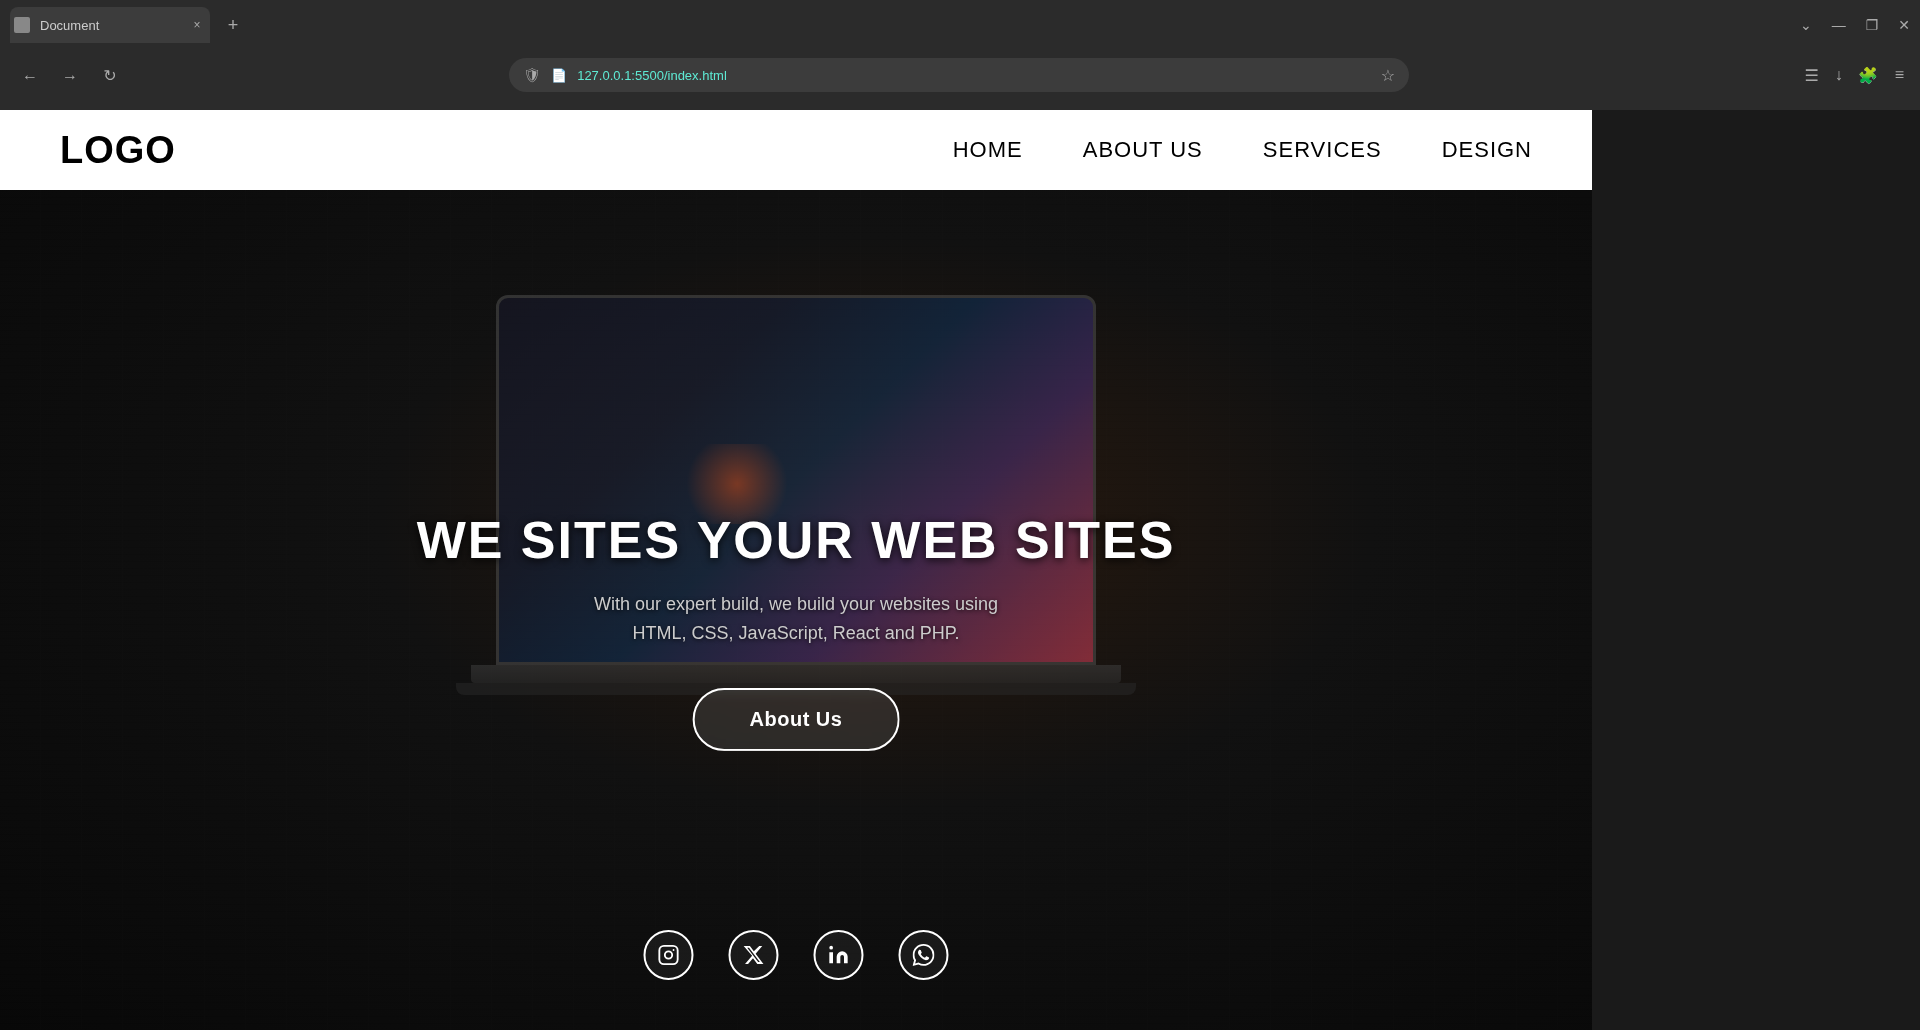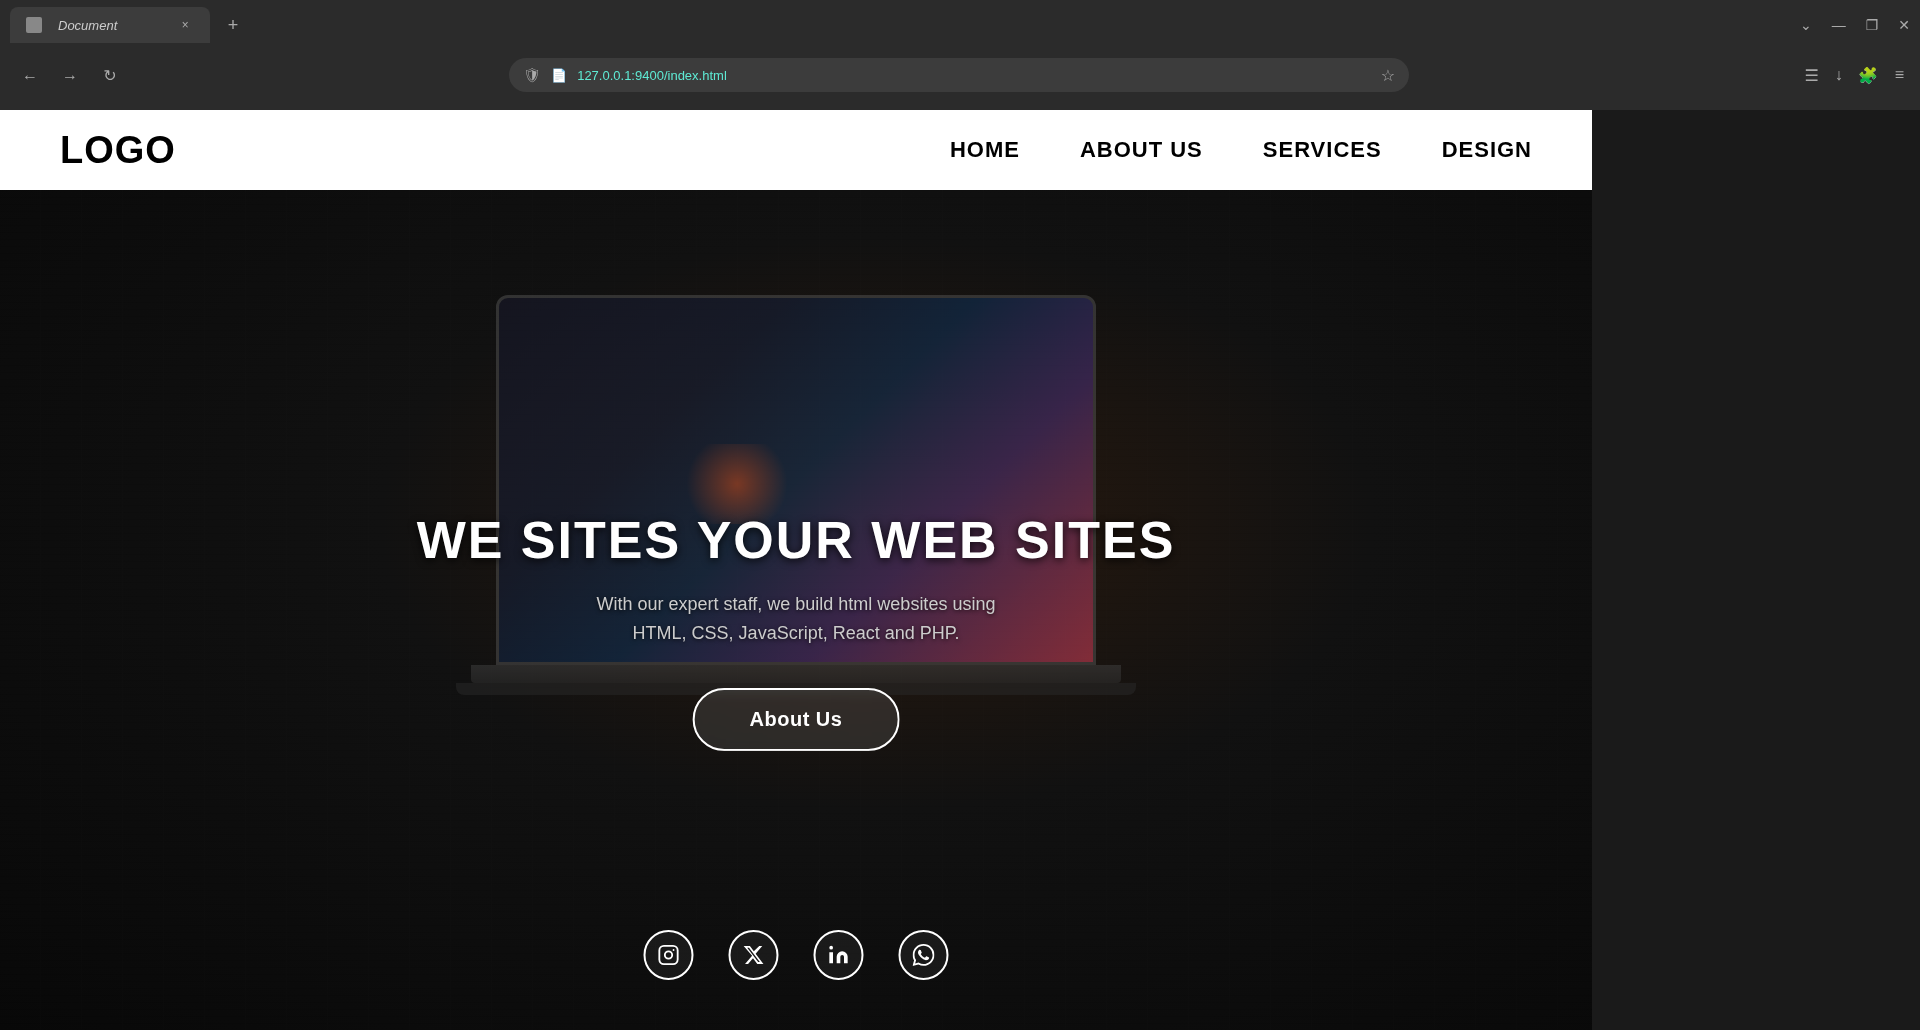--- a/index.html
+++ b/index.html
@@ -25,11 +25,10 @@
       align-items: center;
       background: #3c3c3c;
       border-radius: 8px 8px 0 0;
-      padding: 0 16px;
+      padding: 0 4px;
       height: 36px;
-      gap: 16px;
+      gap: 10px;
       min-width: 200px;
-      font-style: italic;
     }
     .browser-tab-favicon {
       width: 16px;

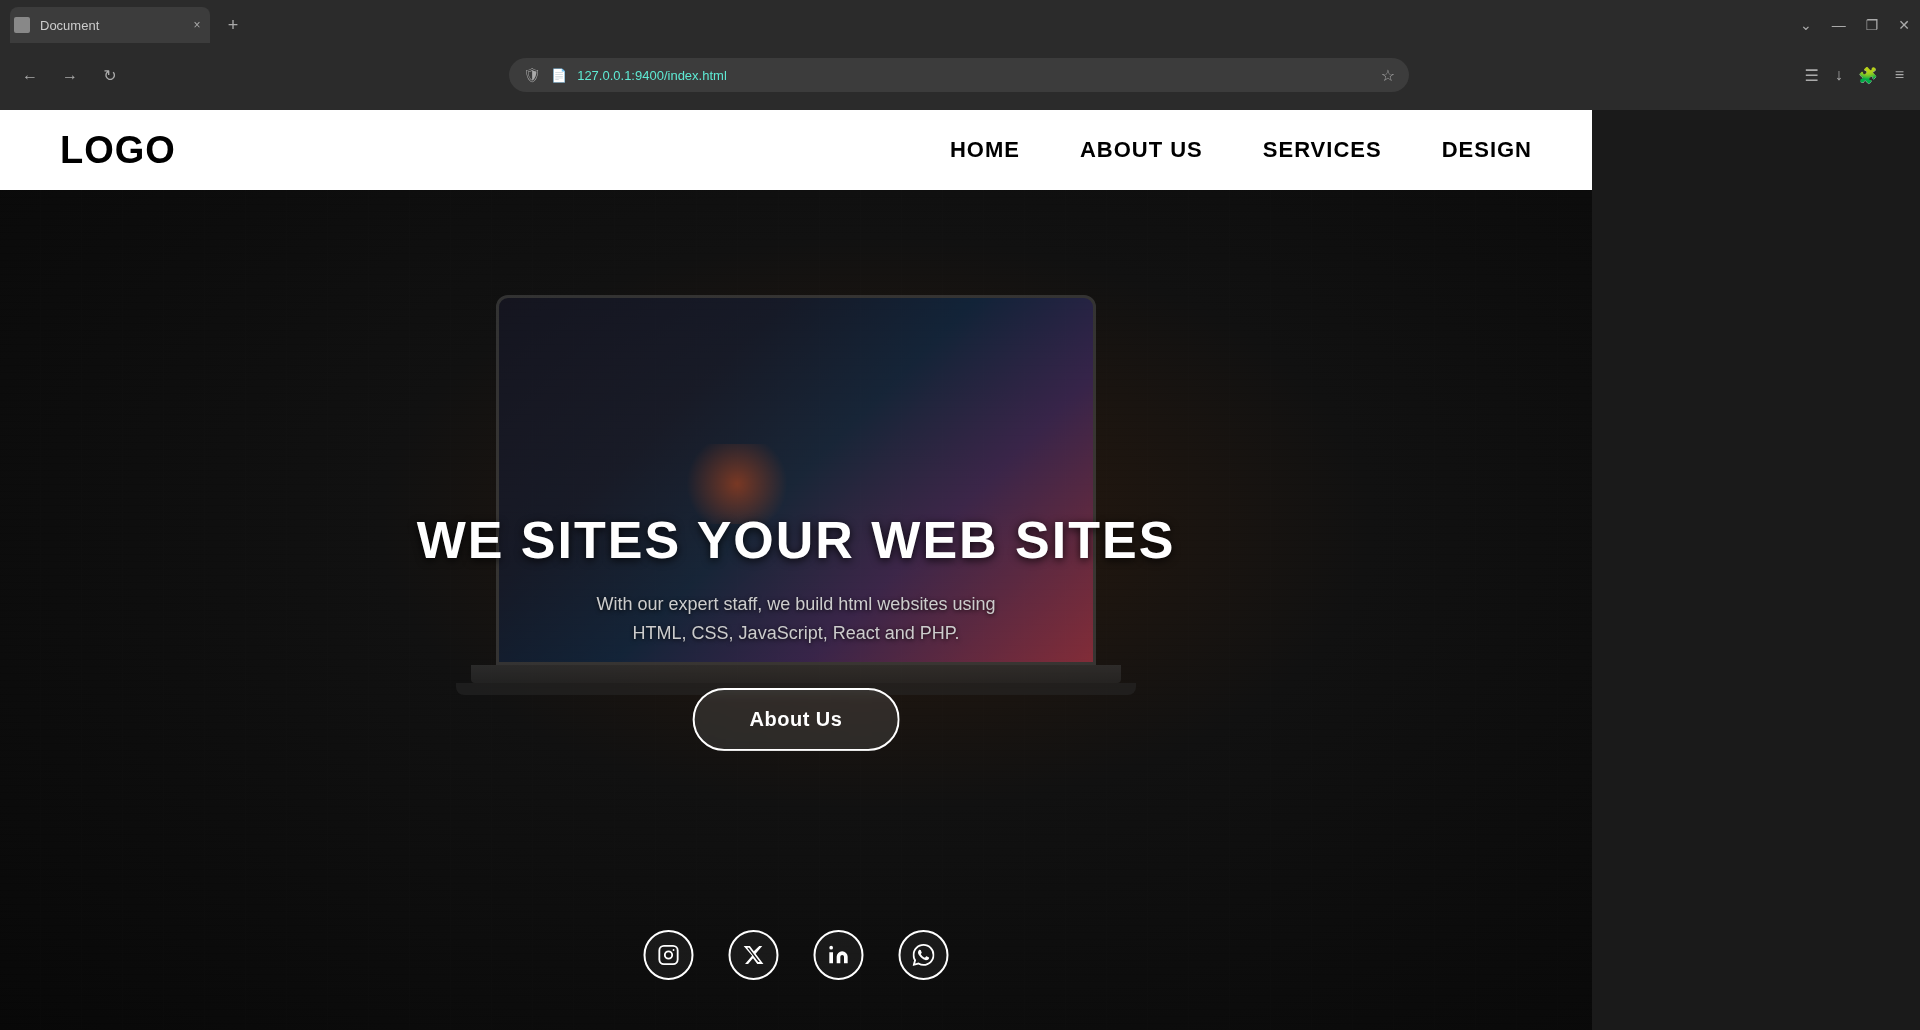--- a/index.html
+++ b/index.html
@@ -351,7 +351,7 @@
       <span class="address-shield">🛡</span>
       <span class="address-shield" style="font-size:13px;">📄</span>
       <span class="address-text">
-        <span>127.0.0.1:</span><span>9400</span><span>/index.html</span>
+        <span>127.0.0.1:</span><span>5500</span><span>/index.html</span>
       </span>
       <span class="address-star">☆</span>
     </div>

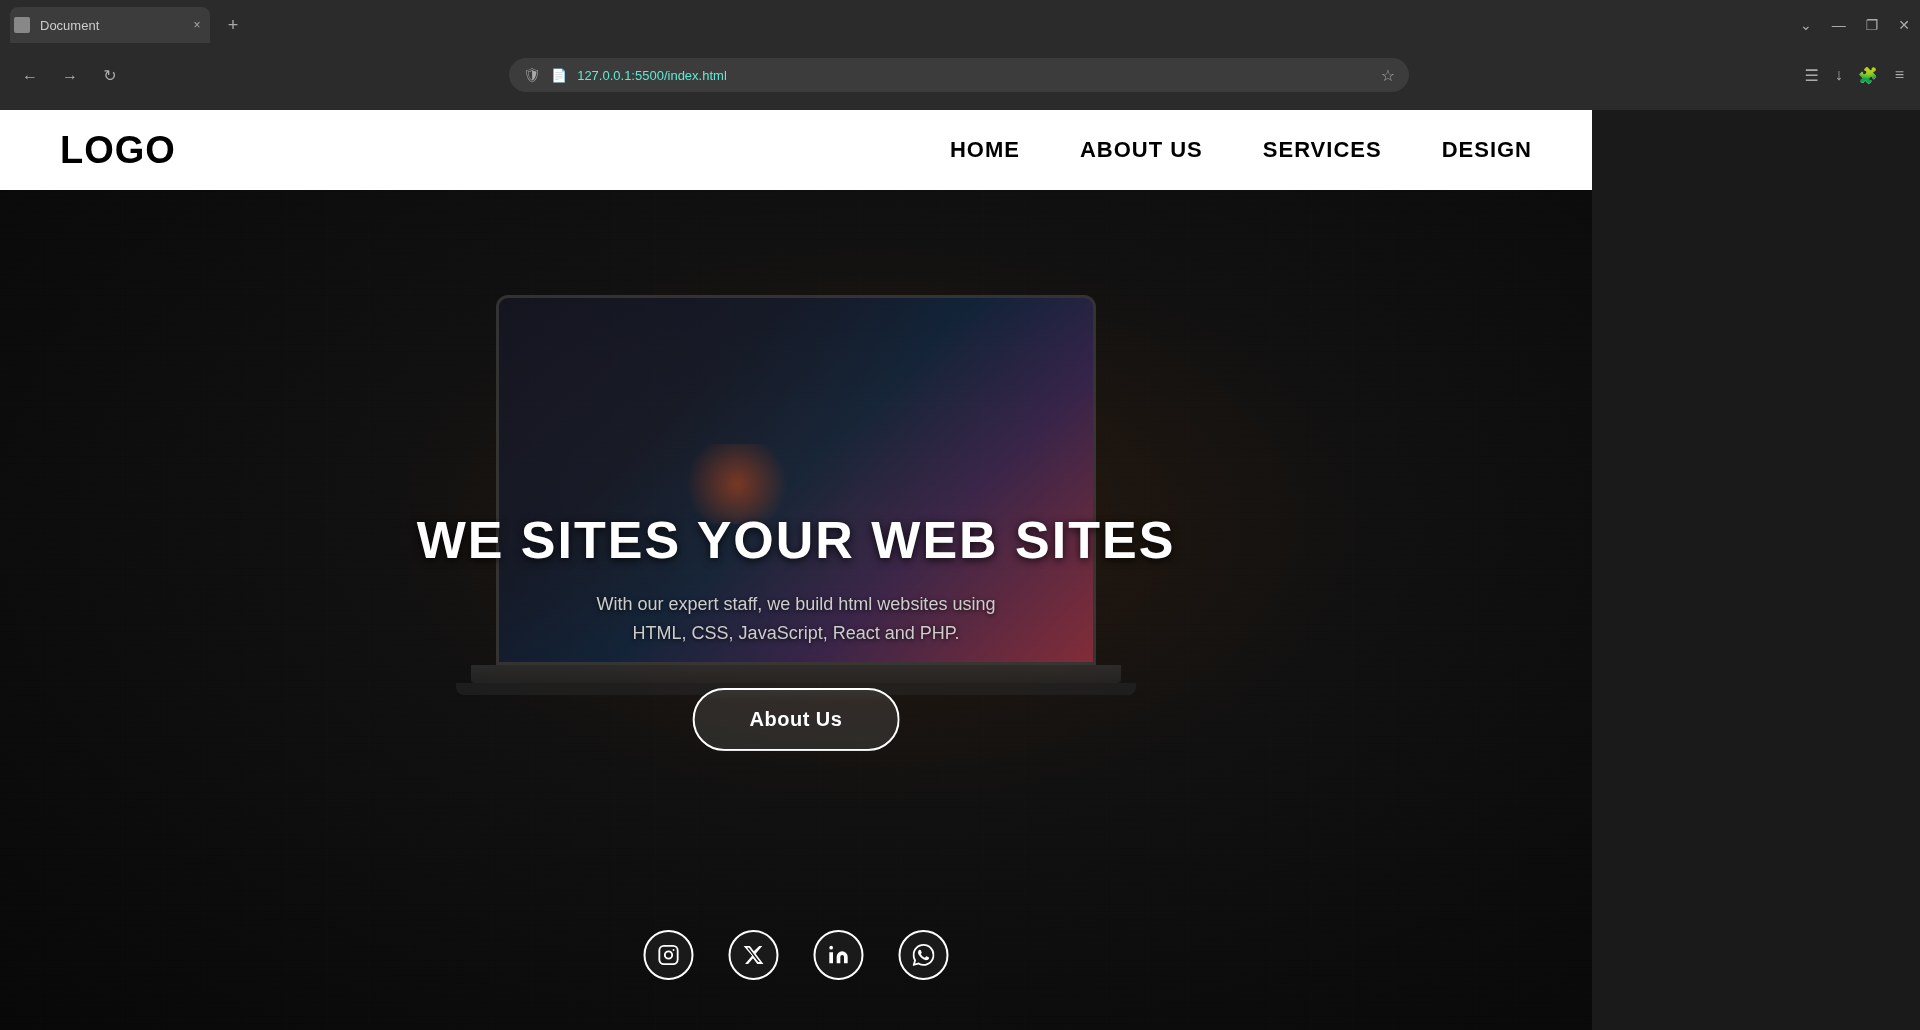--- a/index.html
+++ b/index.html
@@ -171,7 +171,7 @@
       text-decoration: none;
       color: #000;
       font-size: 22px;
-      font-weight: 700;
+      font-weight: 400;
       letter-spacing: 1px;
     }
 

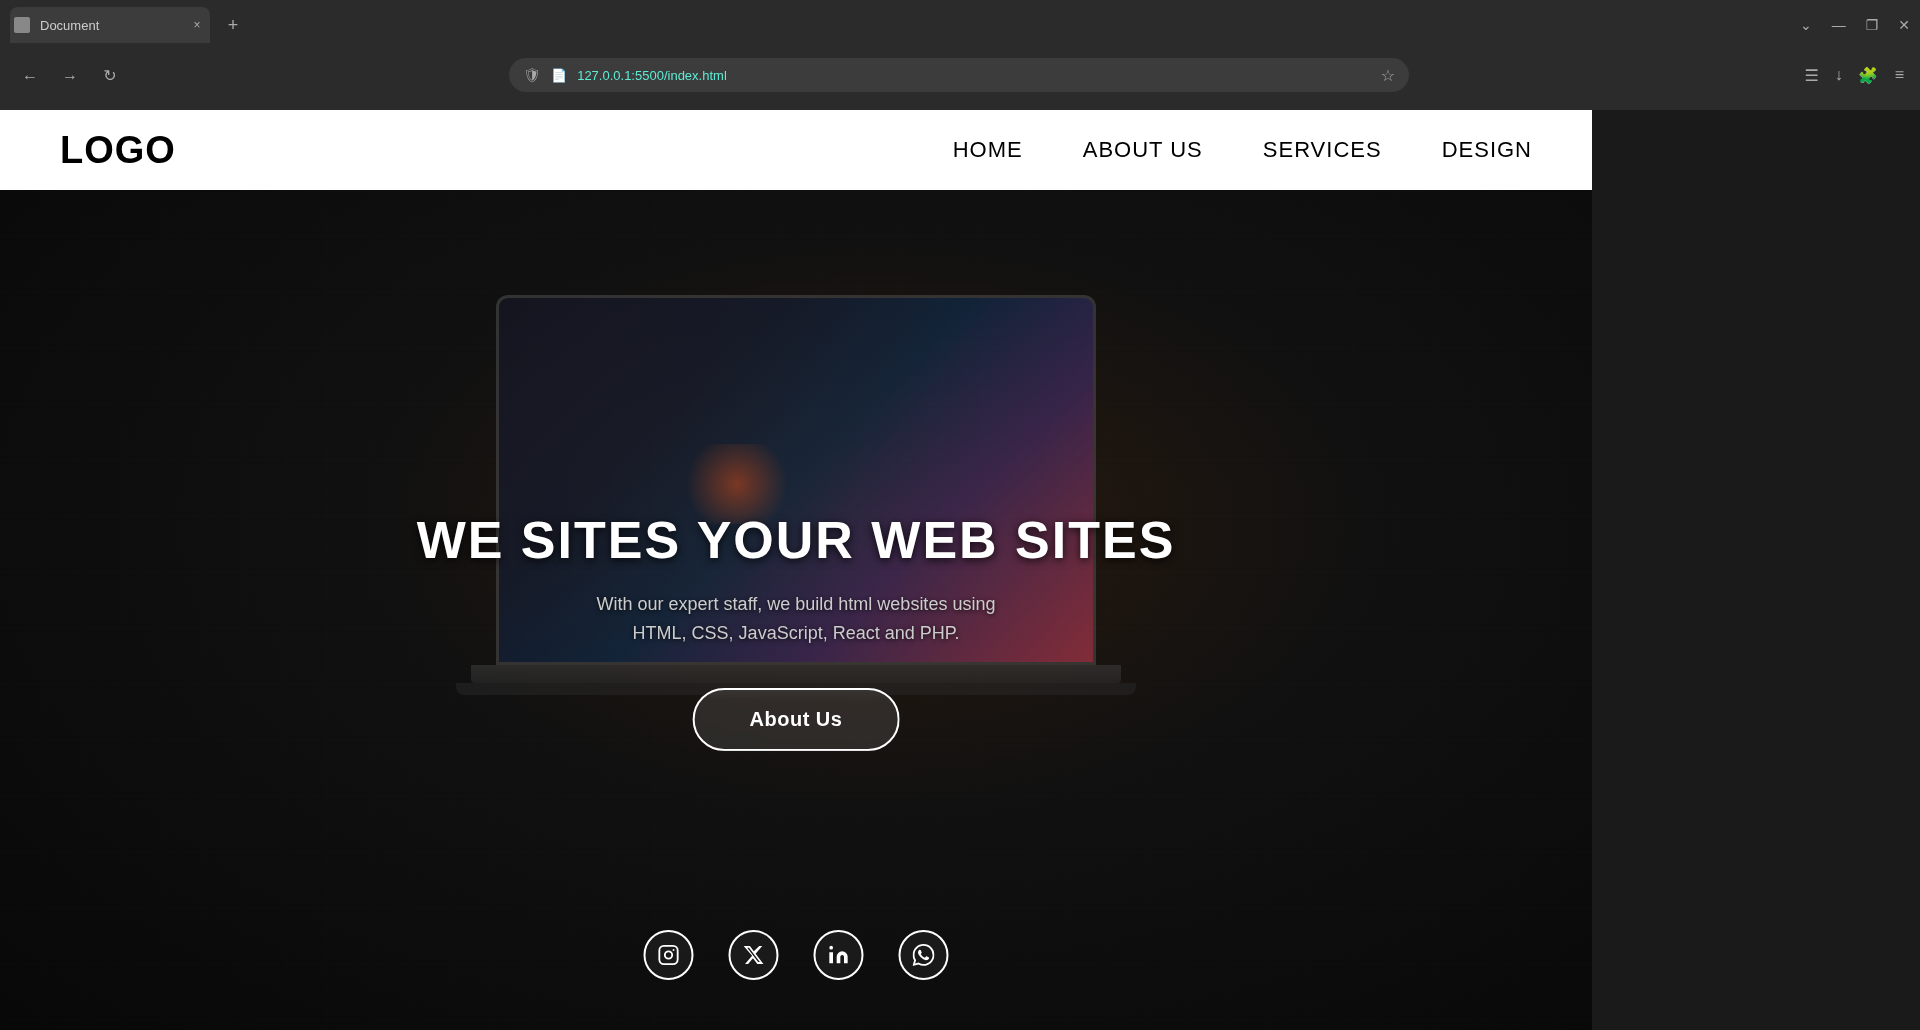--- a/index.html
+++ b/index.html
@@ -397,7 +397,7 @@
     <div class="hero-content">
       <h1 class="hero-title">WE SITES YOUR WEB SITES</h1>
       <p class="hero-subtitle">
-        <span>With our expert staff, we build html websites using</span><br>
+        <span>With our expert build, we build your websites using</span><br>
         <span>HTML, CSS, JavaScript, React and PHP.</span>
       </p>
       <div class="hero-buttons">

